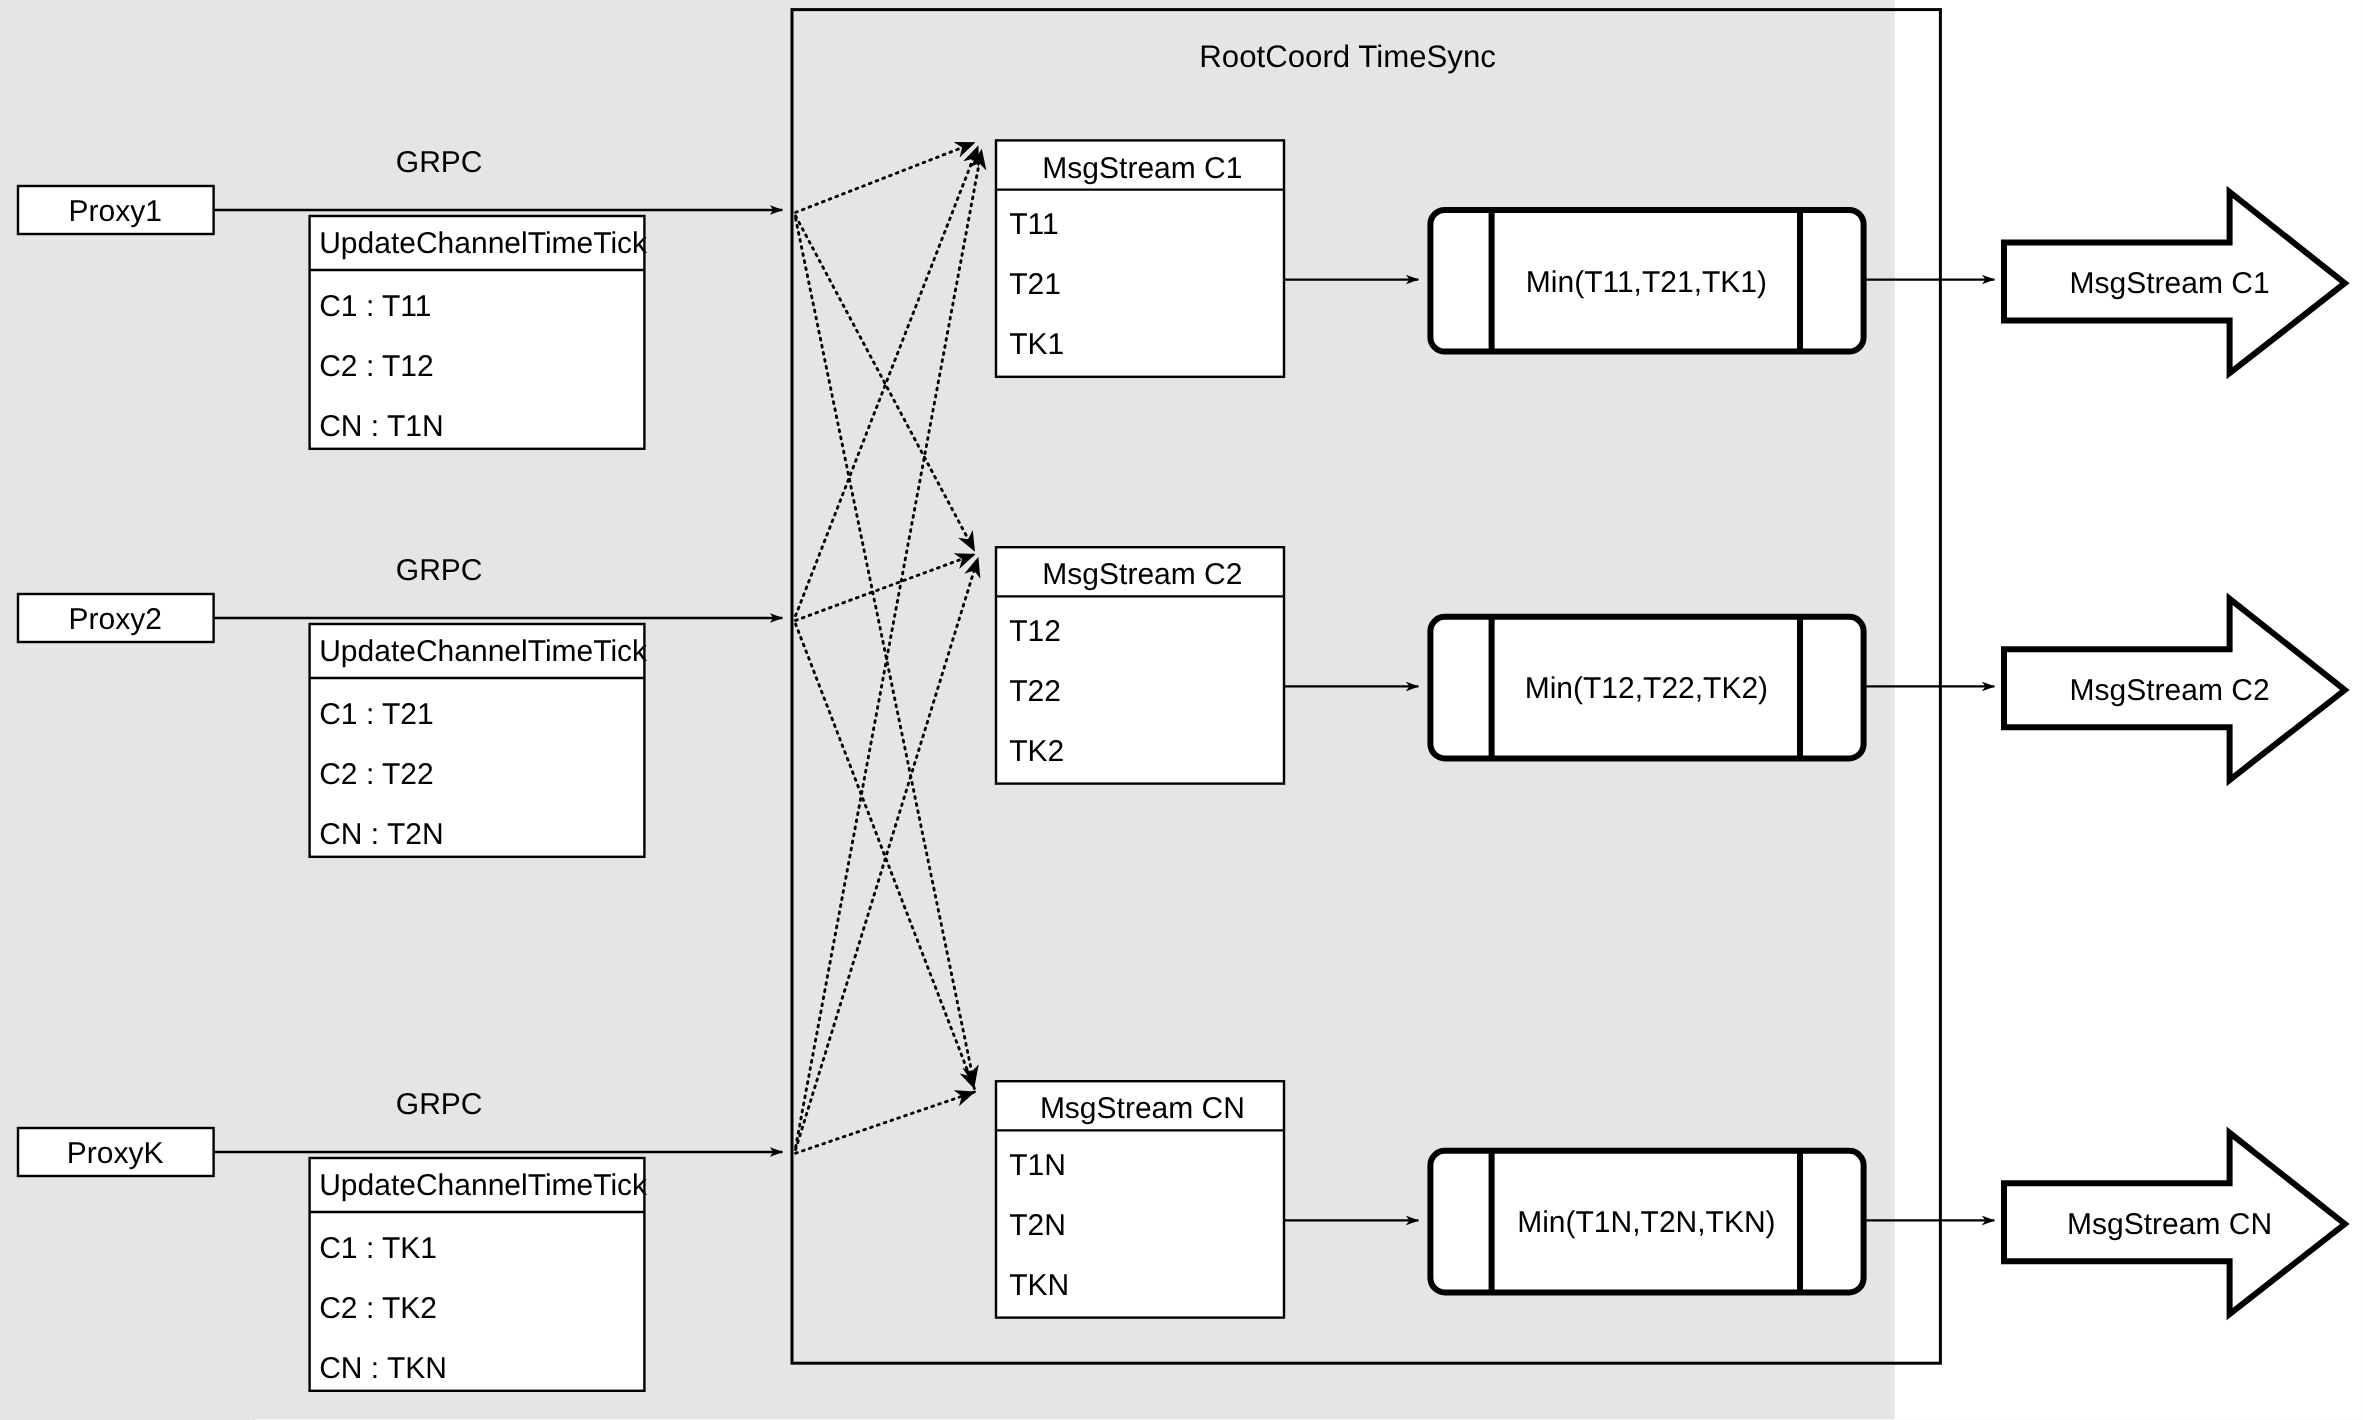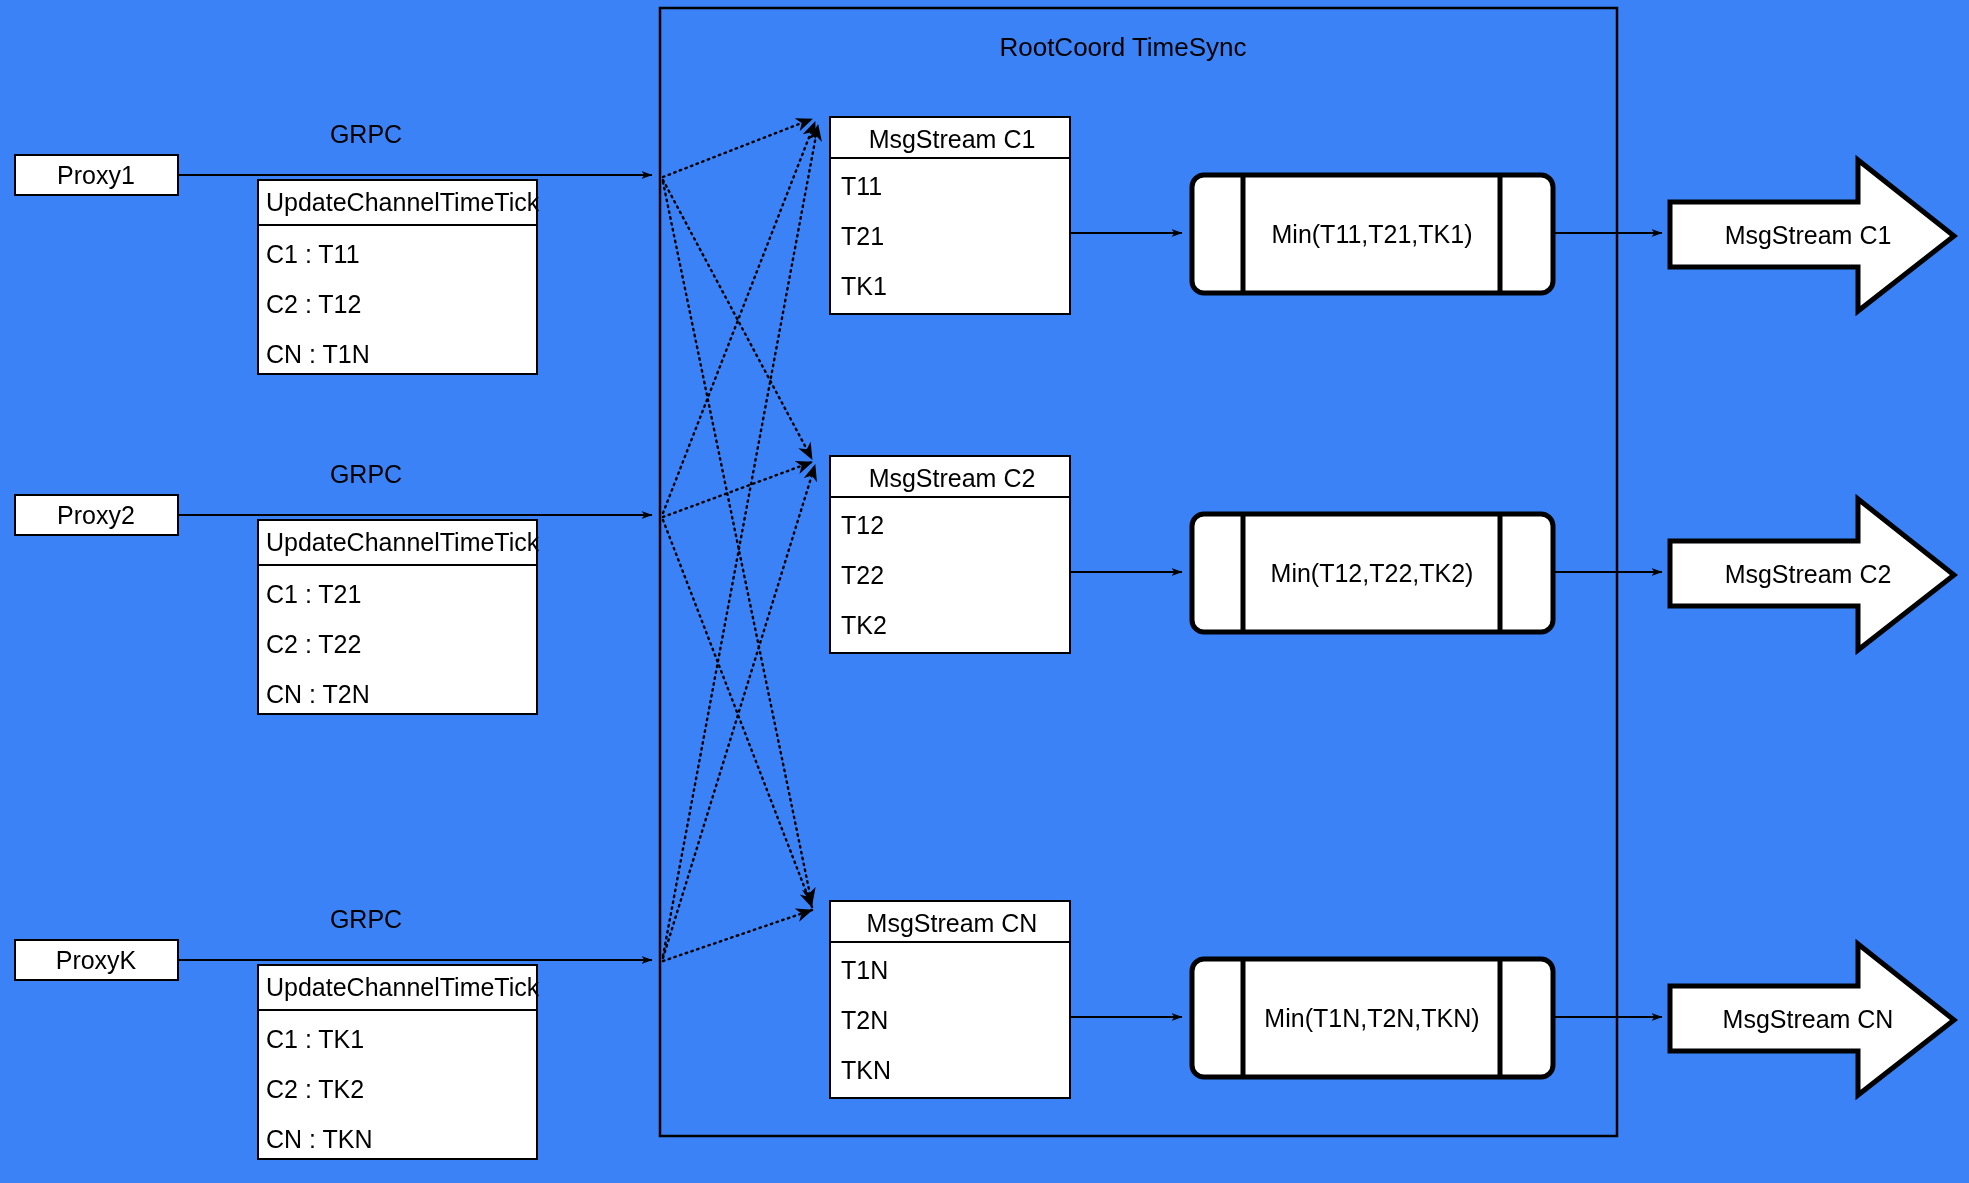--- a/index.html
+++ b/index.html
@@ -15,9 +15,9 @@
   }
   #diagram-root {
     position: relative;
-    width: 1969px;
+    width: 1579px;
     height: 1183px;
-    background: #3b82f6;
+    background: #e5e5e5;
   }
   svg.canvas {
     position: absolute;

